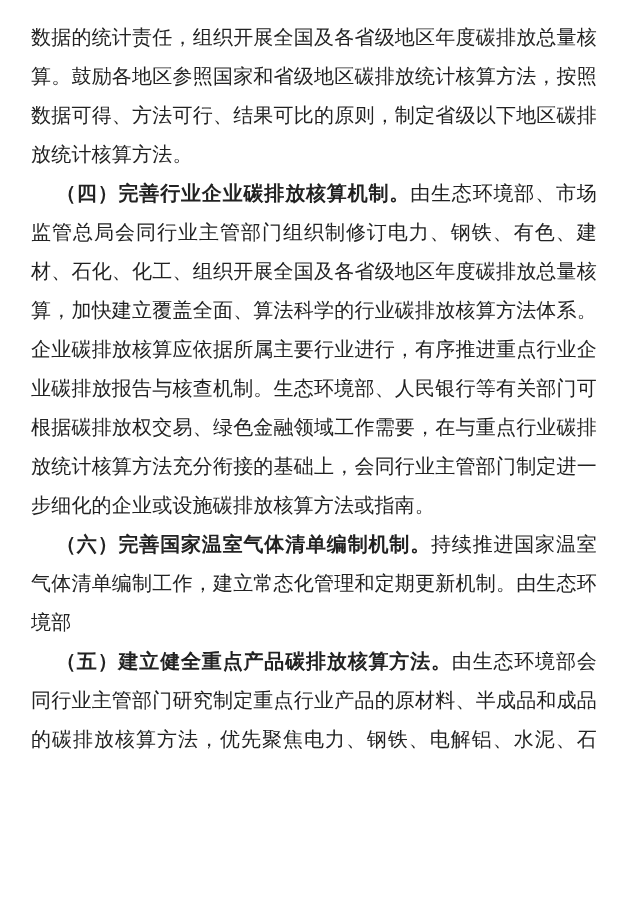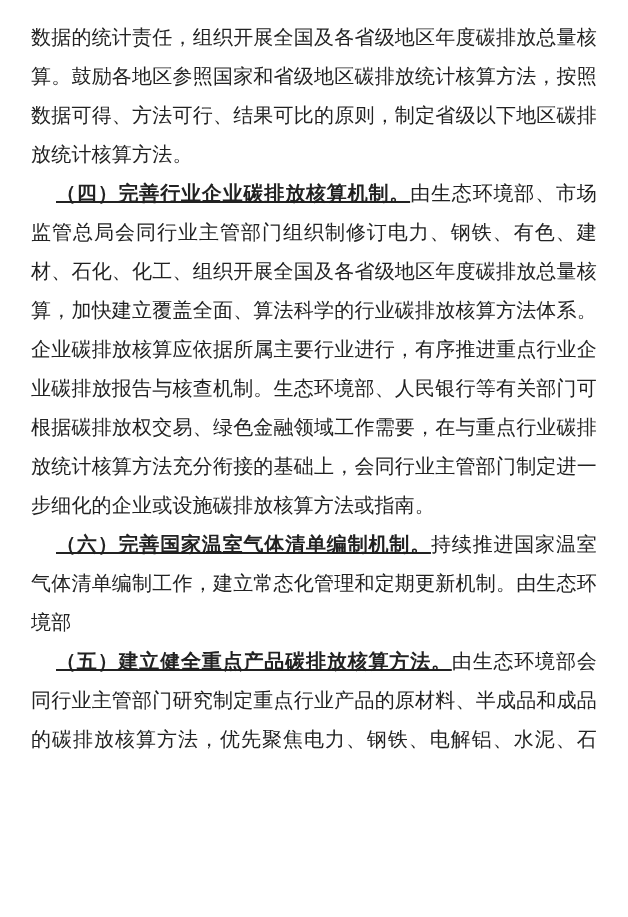--- a/index.html
+++ b/index.html
@@ -31,7 +31,6 @@
   }
   .section-lead {
     font-weight: bold;
-    text-decoration: underline;
   }
   .page-footer {
     position: absolute;

